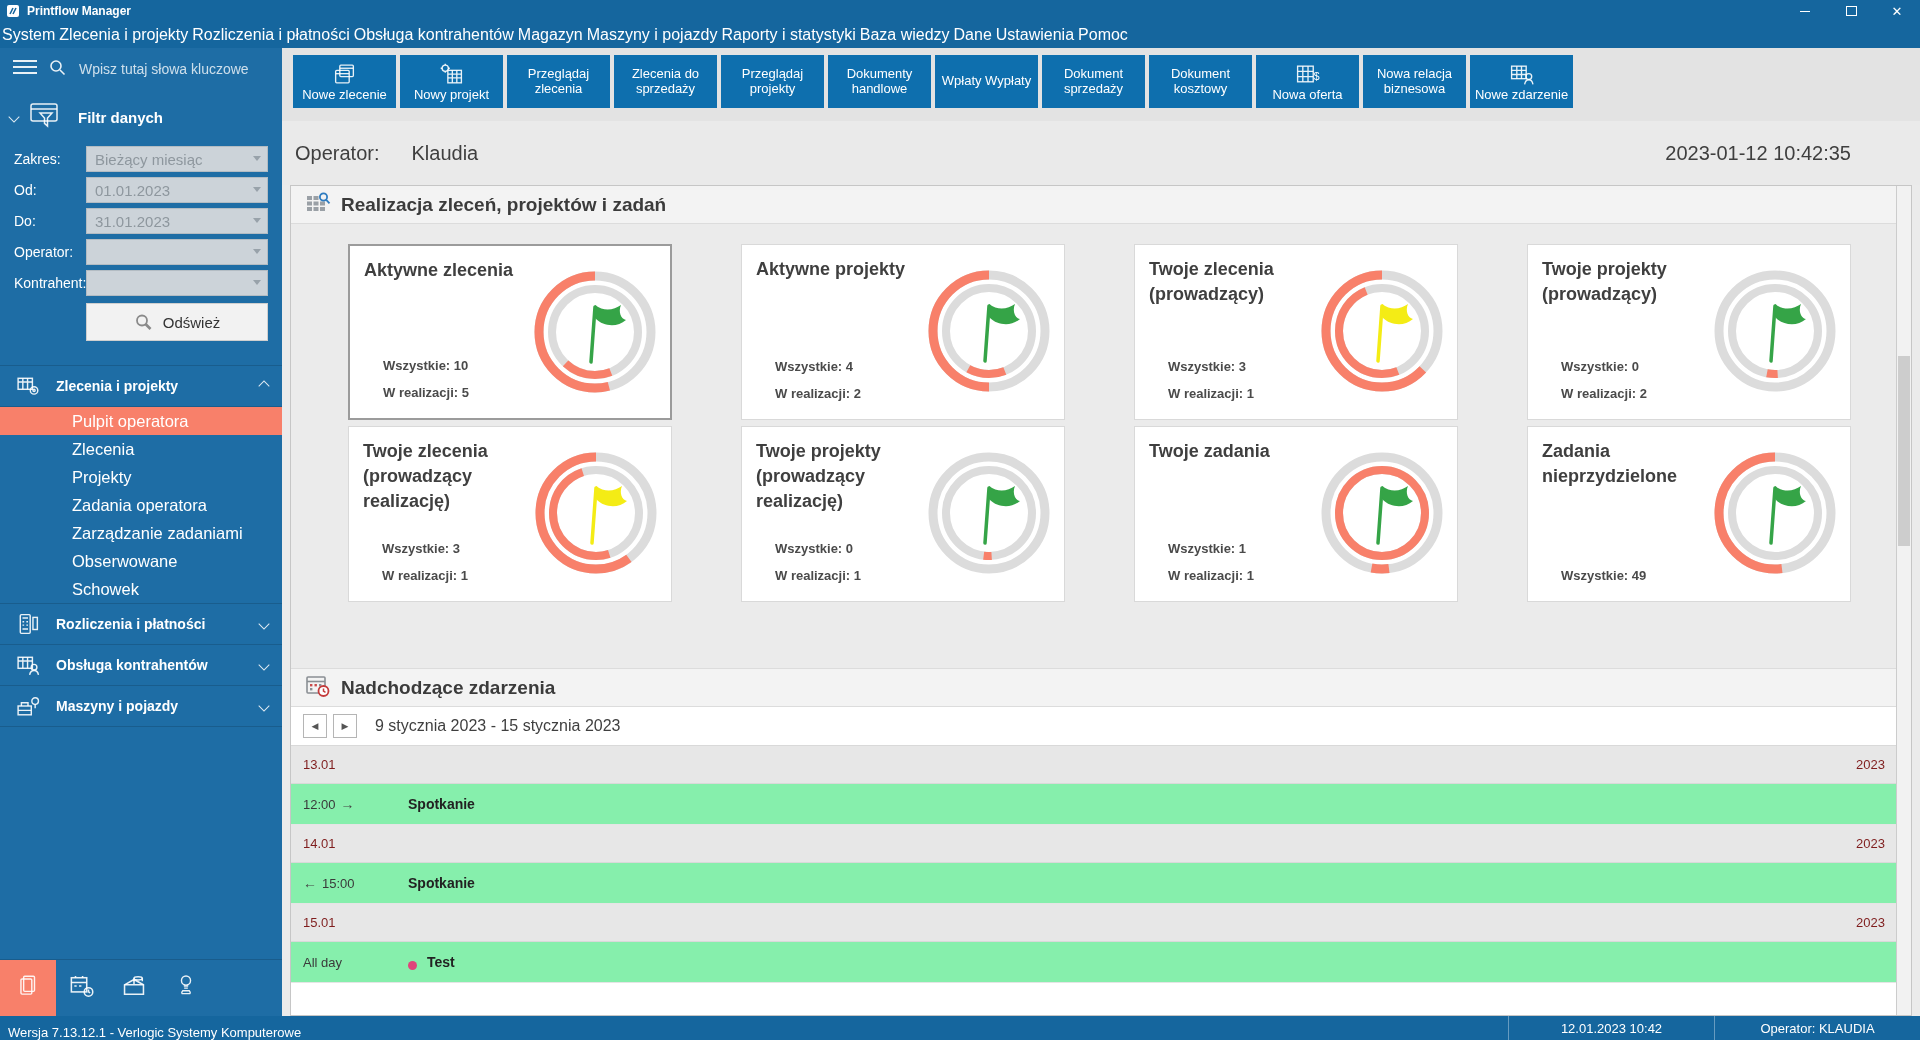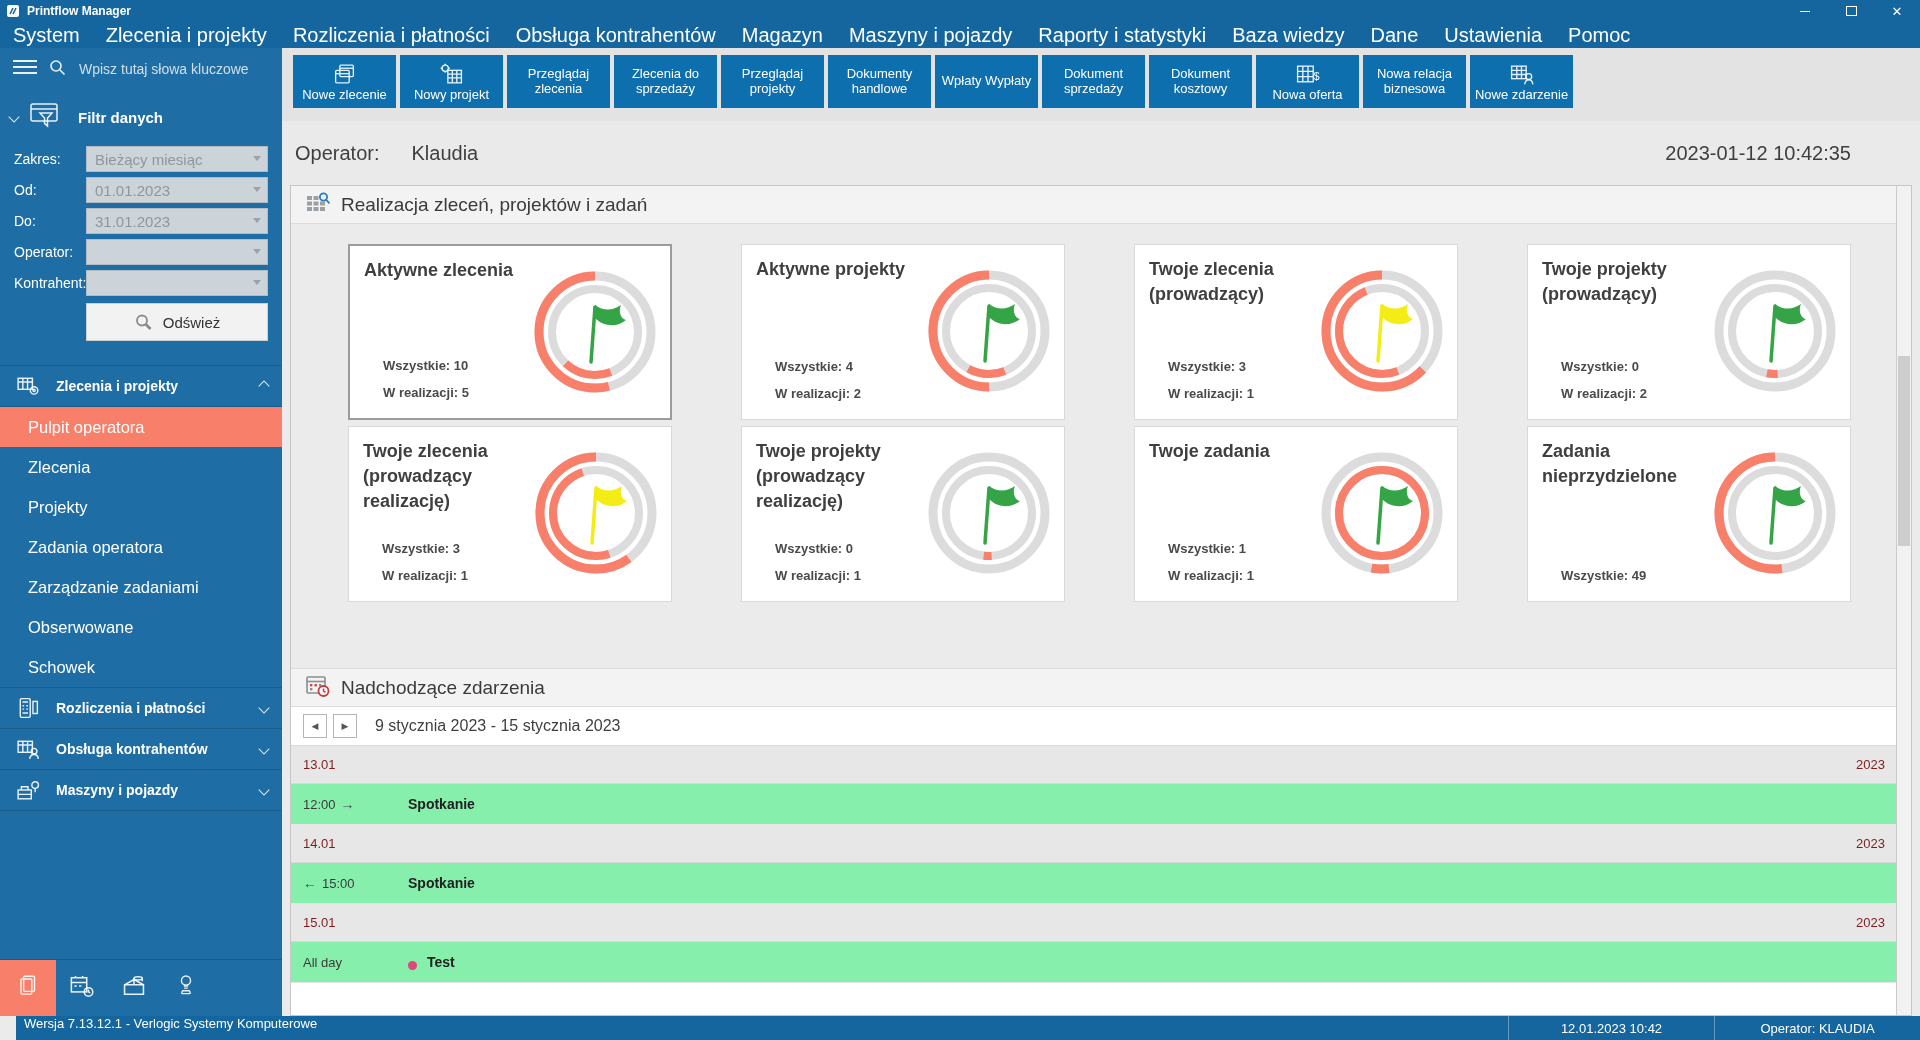--- a/index.html
+++ b/index.html
@@ -19,7 +19,7 @@
 
   
   .menubar{position:absolute;top:22px;left:0;right:0;height:26px;background:#15669e;display:flex;align-items:center;color:#fff;}
-  .menu-item{padding:0 13px;font-size:20px;line-height:26px;cursor:default;}
+  .menu-item{padding:0 2px;font-size:16px;line-height:26px;cursor:default;}
 
   
   .sidebar{position:absolute;top:48px;left:0;width:282px;bottom:24px;background:#1e6da5;color:#fff;overflow:hidden;}

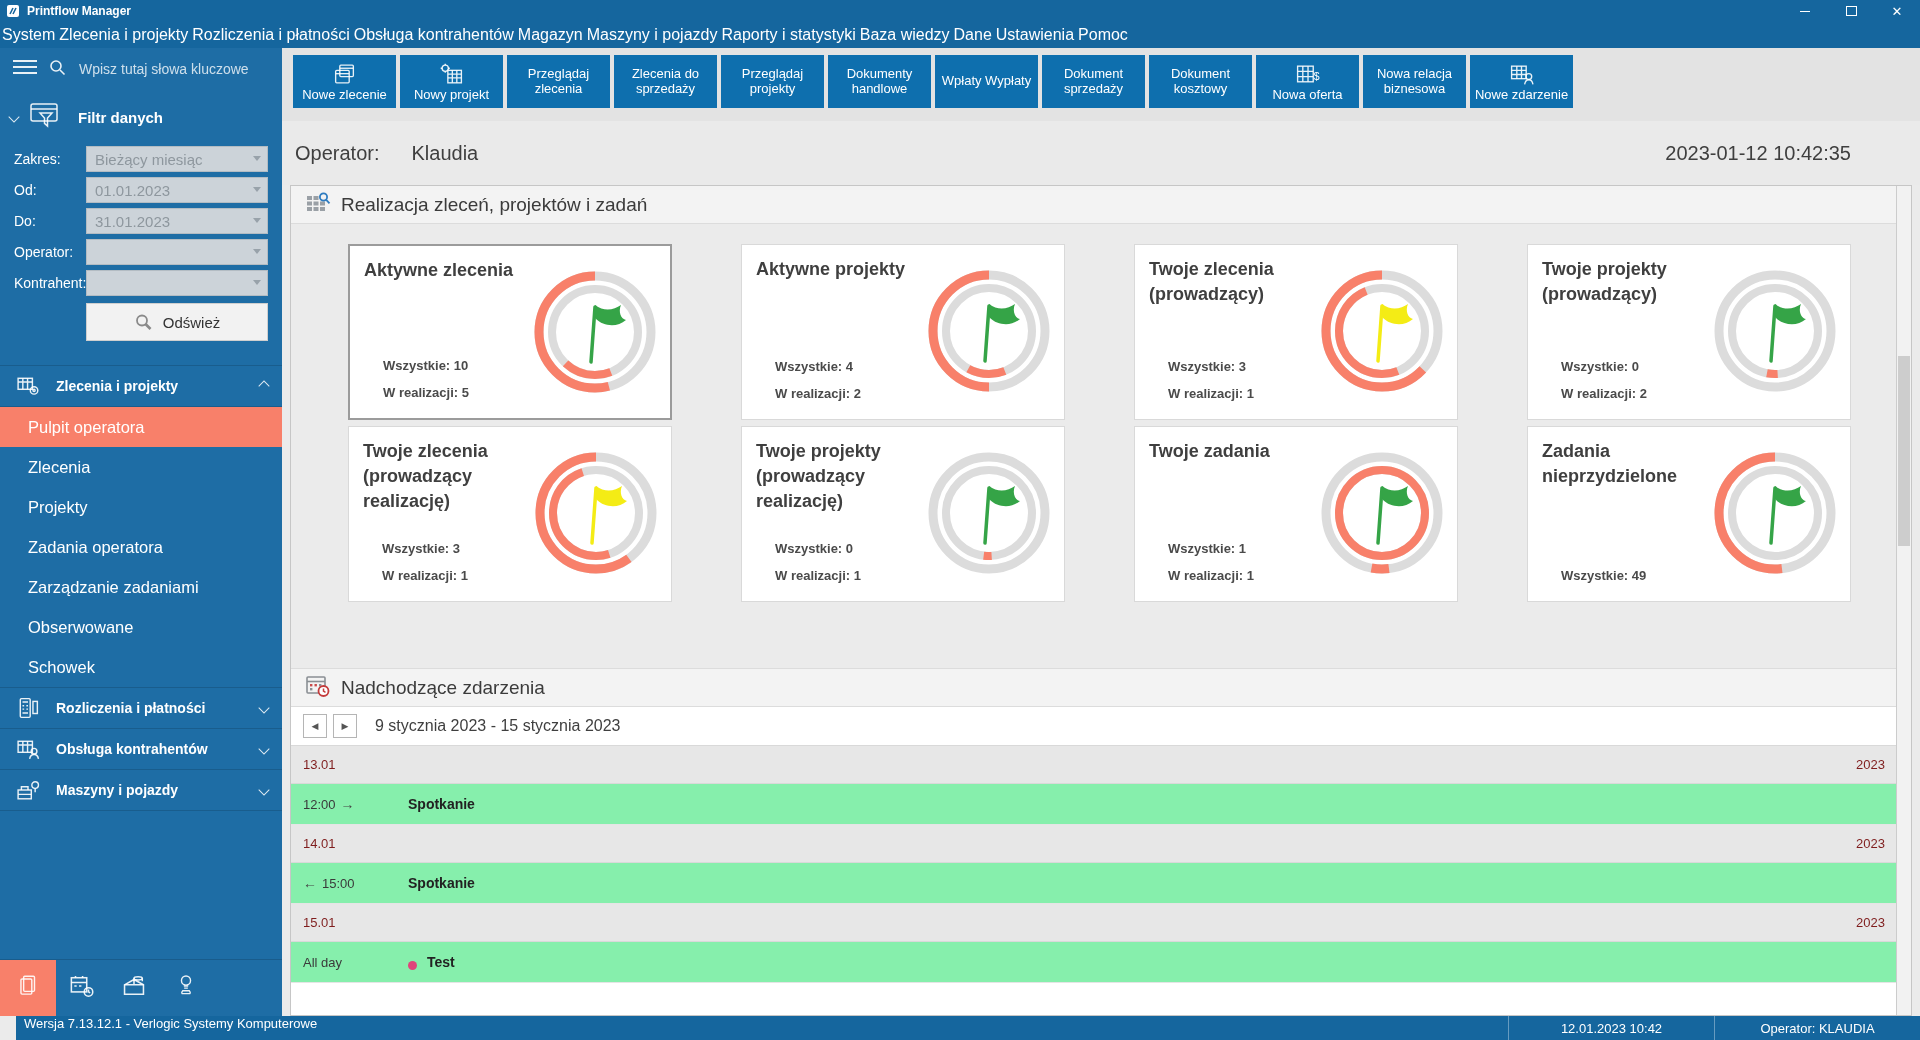--- a/index.html
+++ b/index.html
@@ -61,7 +61,7 @@
   .op-value{font-size:20px;color:#3f3f3f;margin-left:32px;}
   .op-datetime{margin-left:auto;font-size:20px;color:#3f3f3f;}
   .panel{flex:1;margin:0 8px;border:1px solid #c6c6c6;background:#ebebeb;position:relative;display:flex;flex-direction:column;overflow:hidden;}
-  .sec-head{height:37px;background:#f3f3f3;border-bottom:1px solid #dcdcdc;display:flex;align-items:center;padding-left:14px;gap:10px;flex:none;}
+  .sec-head{height:37px;background:#f3f3f3;border-bottom:1px solid #dcdcdc;display:flex;align-items:center;padding-left:14px;gap:10px;flex:none;font-weight:bold;}
   .sec-title{font-size:19px;color:#3b3b3b;}
   .sec-head.second{margin-top:66px;border-top:1px solid #dcdcdc;}
 

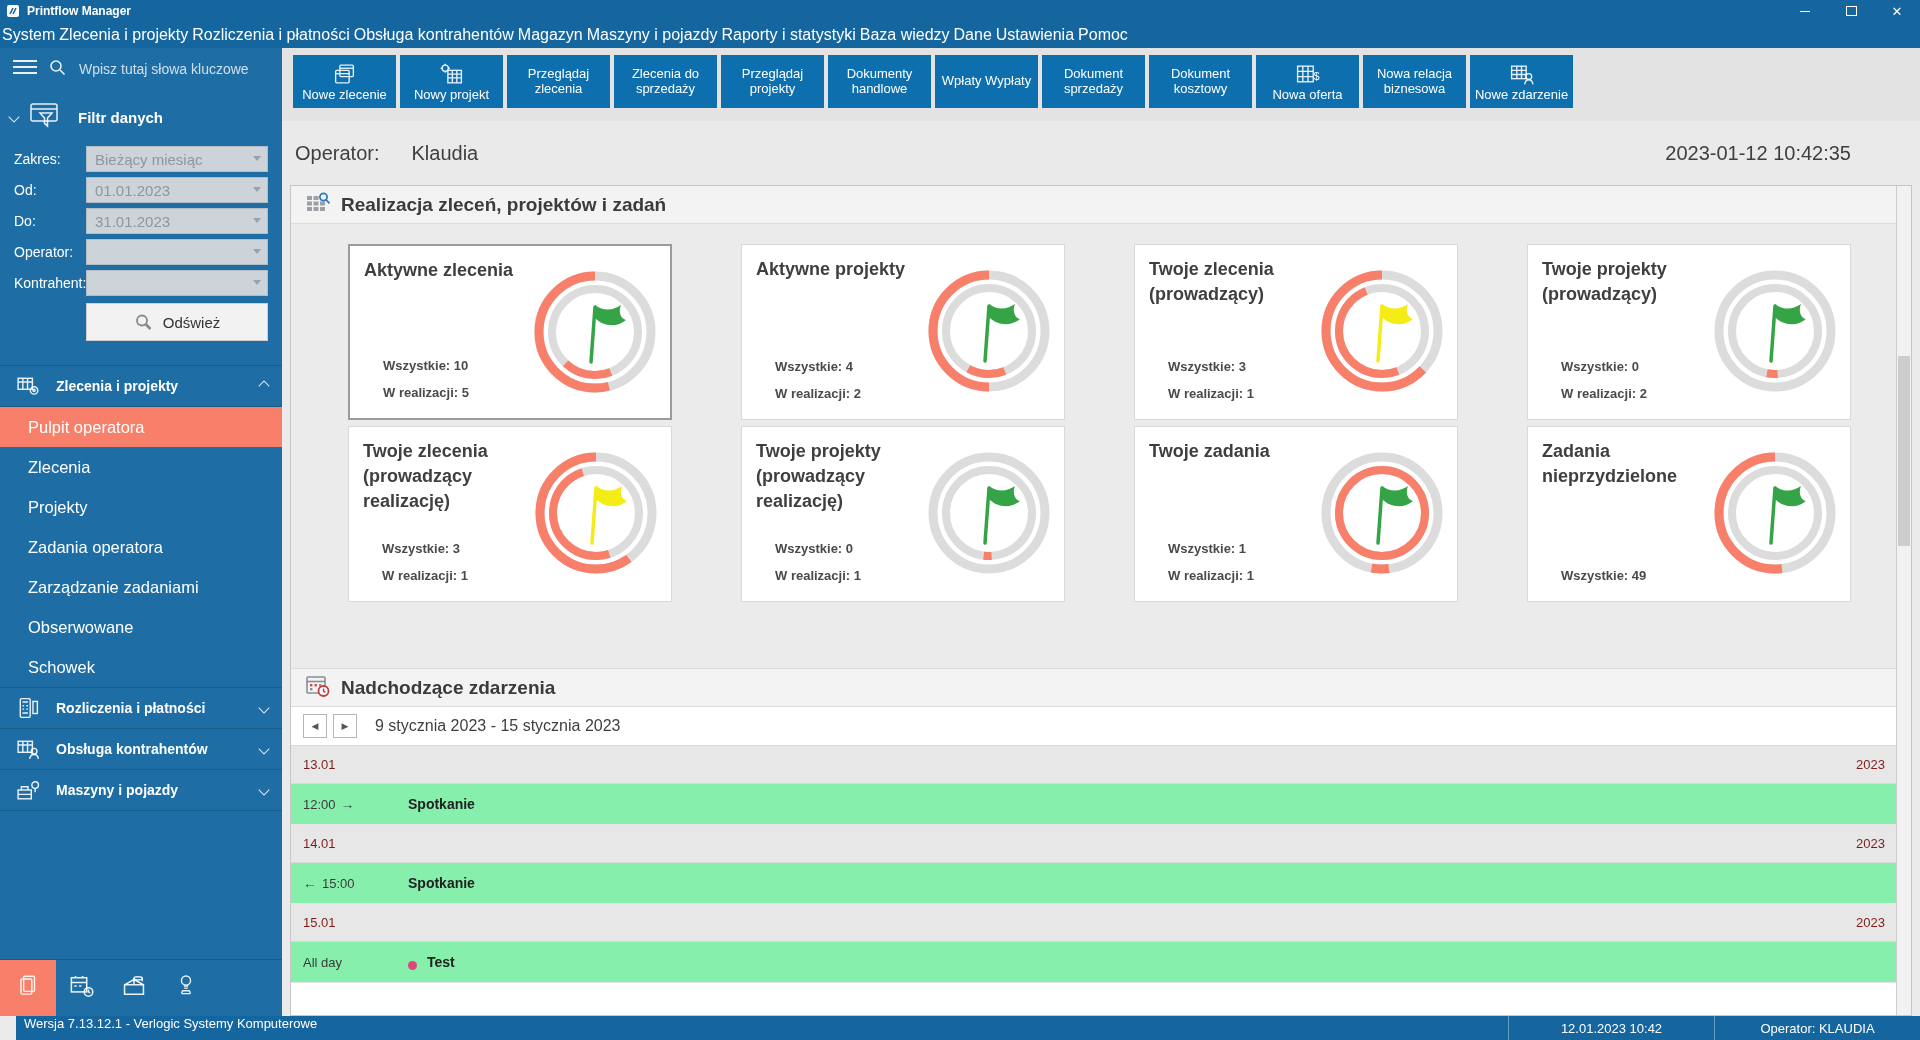--- a/index.html
+++ b/index.html
@@ -44,7 +44,7 @@
   .nav-group .g-label{margin-left:8px;}
   .nav-group .g-chev{margin-left:auto;}
   .nav-children{border-bottom:1px solid rgba(0,0,0,.14);}
-  .nav-child{height:40px;display:flex;align-items:center;padding-left:28px;font-size:16.5px;cursor:pointer;}
+  .nav-child{height:28px;display:flex;align-items:center;padding-left:72px;font-size:16.5px;cursor:pointer;}
   .nav-child.selected{background:#f8806a;}
   .bottom-tabs{position:absolute;bottom:0;left:0;right:0;height:56px;display:flex;border-top:1px solid rgba(0,0,0,.15);}
   .btab{width:52px;height:56px;display:flex;align-items:center;justify-content:center;cursor:pointer;}

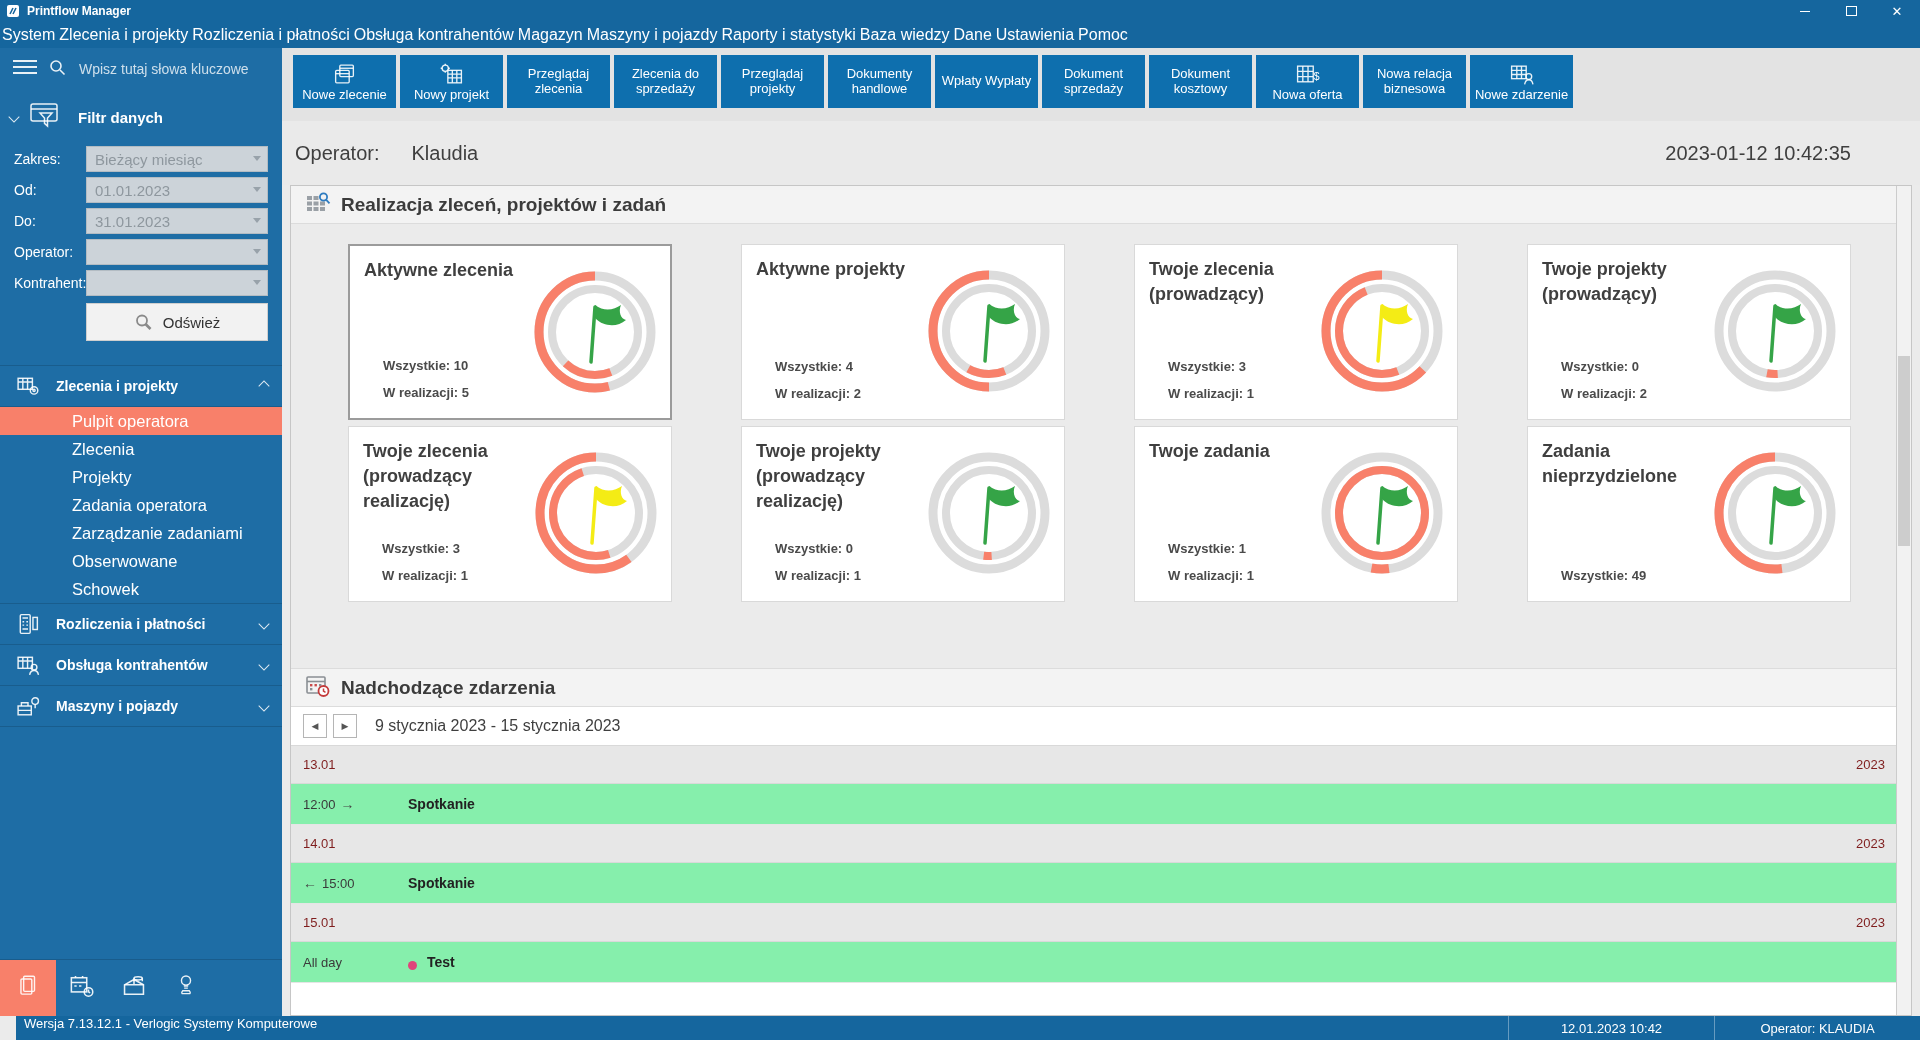--- a/index.html
+++ b/index.html
@@ -96,7 +96,7 @@
   .scroll-thumb{position:absolute;left:1px;right:1px;top:170px;height:190px;background:#cdcdcd;cursor:pointer;}
 
   
-  .statusbar{position:absolute;left:16px;right:0;bottom:0;height:24px;background:#15669e;color:#fff;display:flex;align-items:flex-start;font-size:13px;}
+  .statusbar{position:absolute;left:0;right:0;bottom:0;height:24px;background:#15669e;color:#fff;display:flex;align-items:flex-end;font-size:13px;}
   .sb-left{padding-left:8px;}
   .sb-right{margin-left:auto;display:flex;height:100%;}
   .sb-cell{display:flex;align-items:center;justify-content:center;border-left:1px solid rgba(255,255,255,.35);padding:0 20px;min-width:165px;}

